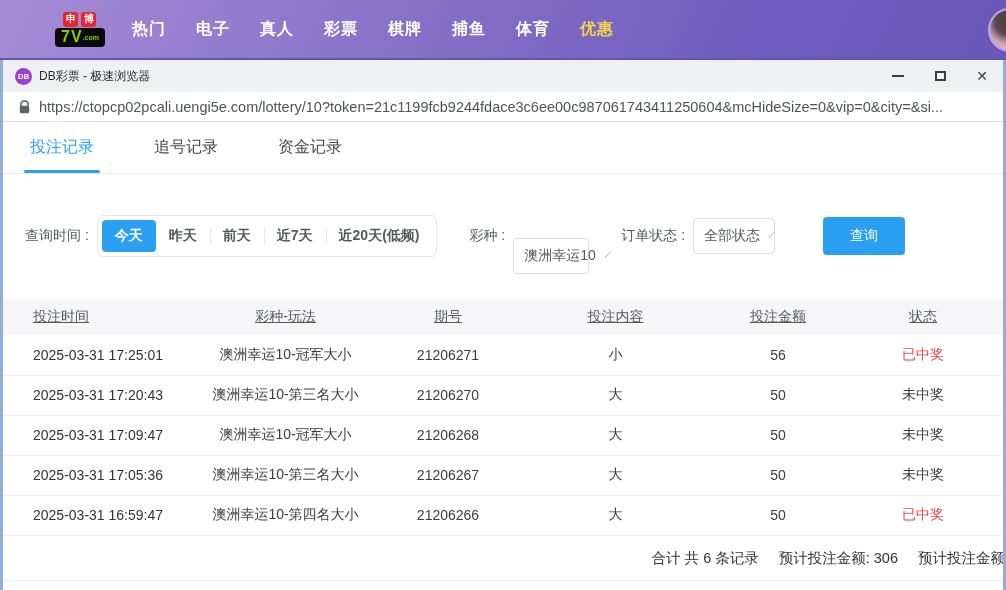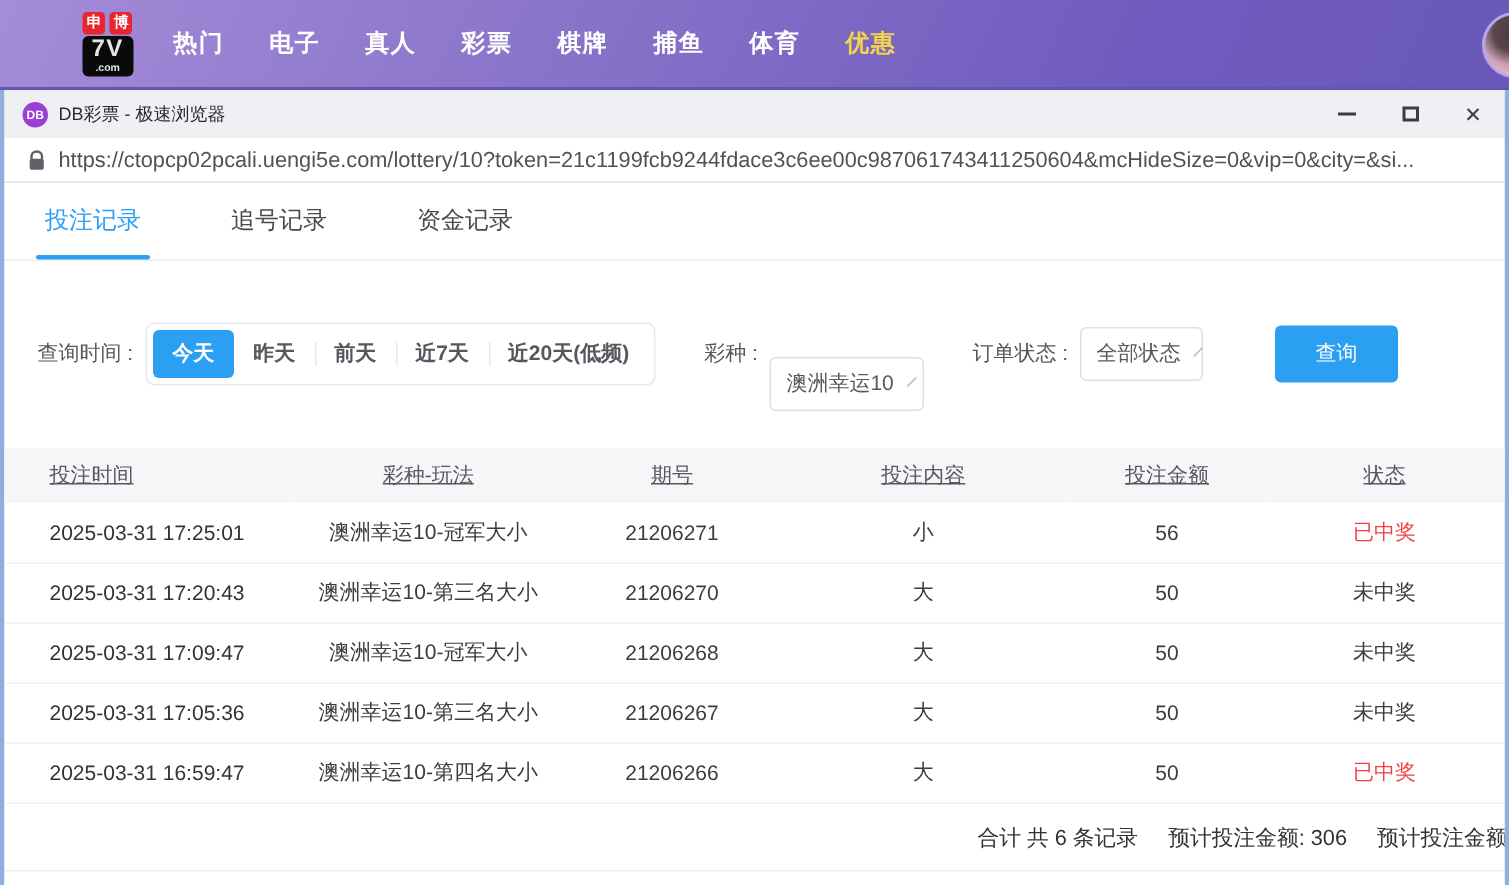--- a/index.html
+++ b/index.html
@@ -22,8 +22,8 @@
     font-size:10px; font-weight:bold; display:flex; align-items:center; justify-content:center;
   }
   .logo-main {
-    background:#0a0a0a; color:#e5e5e5; border-radius:4px; padding:1px 6px 2px;
-    display:flex; flex-direction:column; align-items:center; line-height:1;
+    background:#0a0a0a; color:#84cc16; border-radius:4px; padding:1px 6px 2px;
+    display:flex; flex-direction:row; align-items:center; line-height:1;
   }
   .logo-7v { font-size:16px; font-weight:bold; letter-spacing:1px; }
   .logo-com { font-size:7px; font-weight:bold; margin-top:1px; }

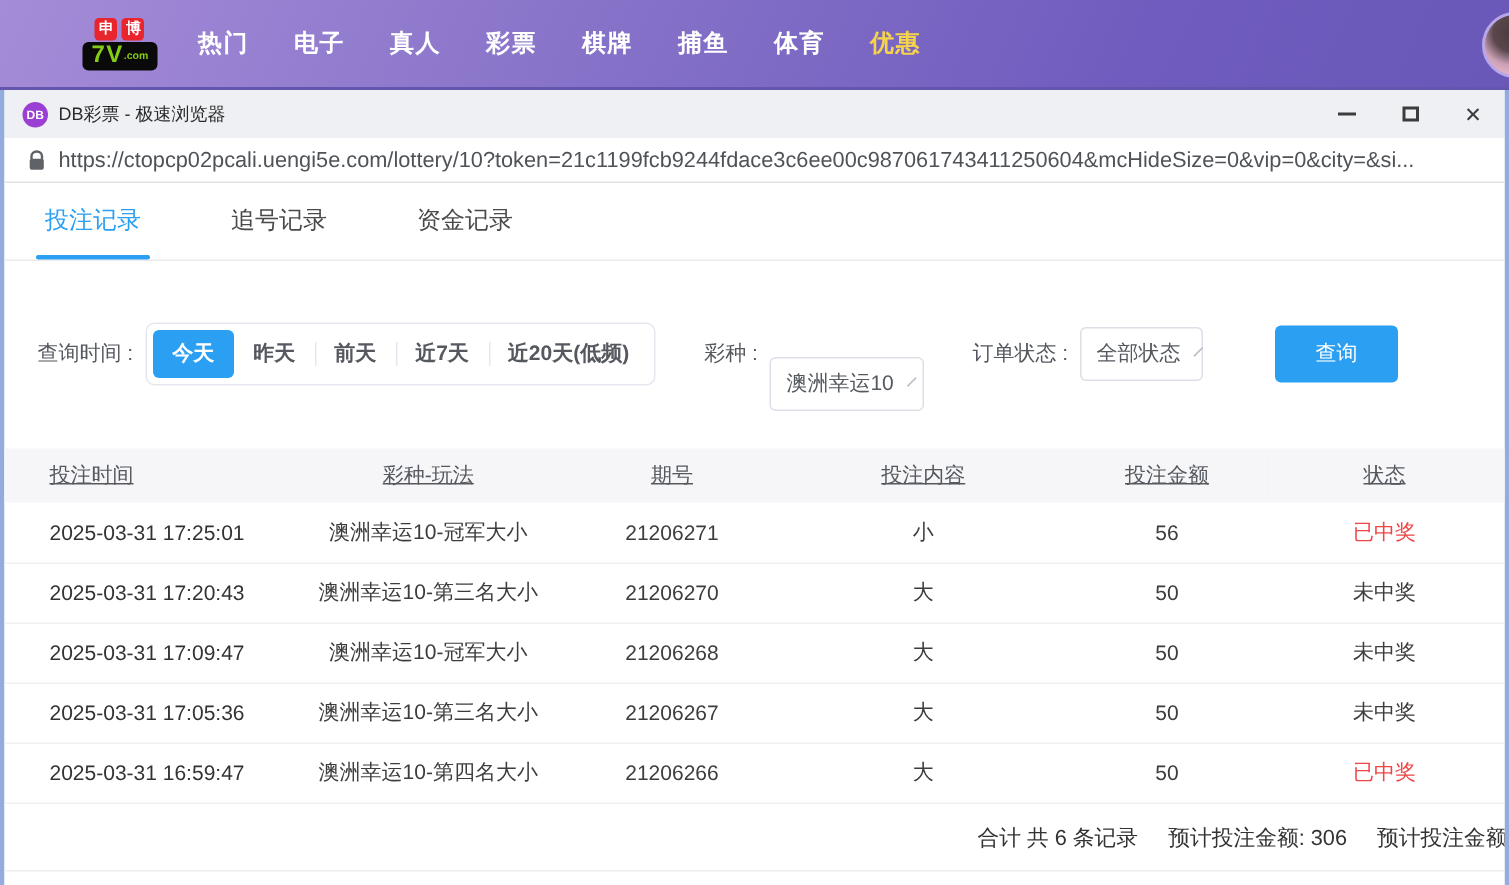--- a/index.html
+++ b/index.html
@@ -97,7 +97,7 @@
     background:#fff; white-space:nowrap;
   }
   .chevron { width:8px; height:8px; border-right:1.5px solid #b9bec7; border-bottom:1.5px solid #b9bec7; transform:rotate(45deg) translateY(-2px); margin-left:10px; }
-  .sel-lottery { width:103px; margin-right:32px;margin-top:40px; }
+  .sel-lottery { width:76px; margin-right:32px;margin-top:40px; }
   .sel-status { width:82px; }
   .ml32 { margin-left:32px; }
   .search-btn {

